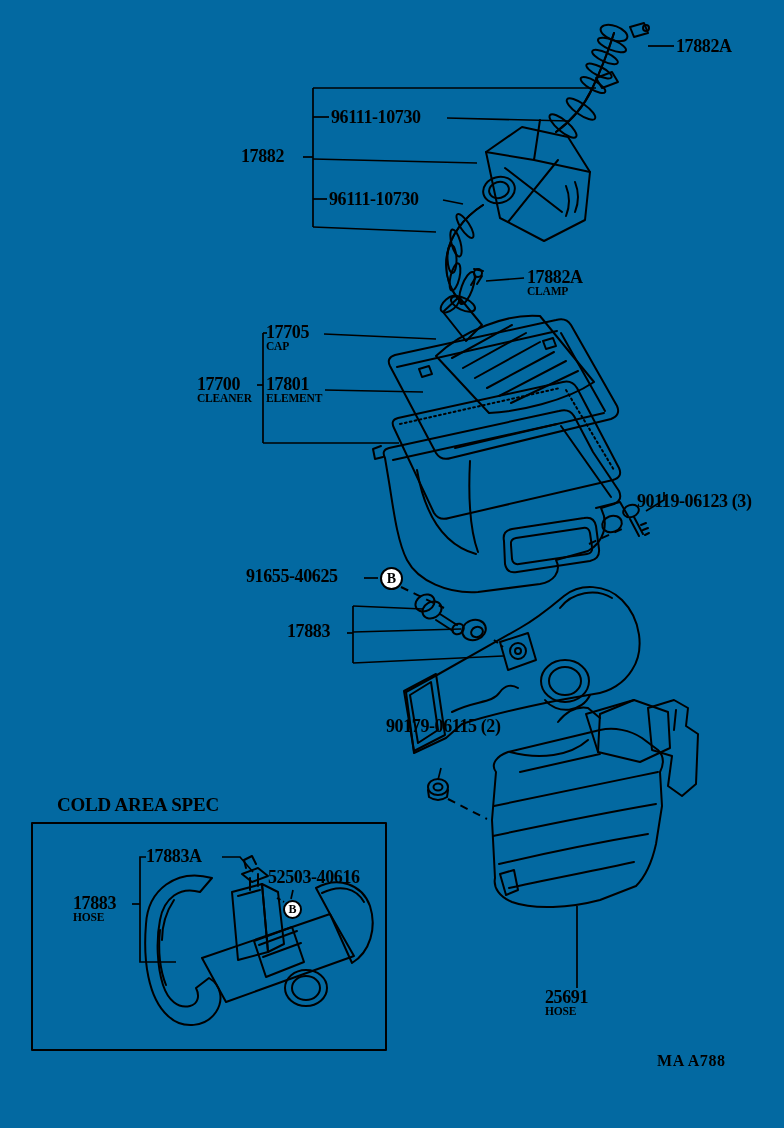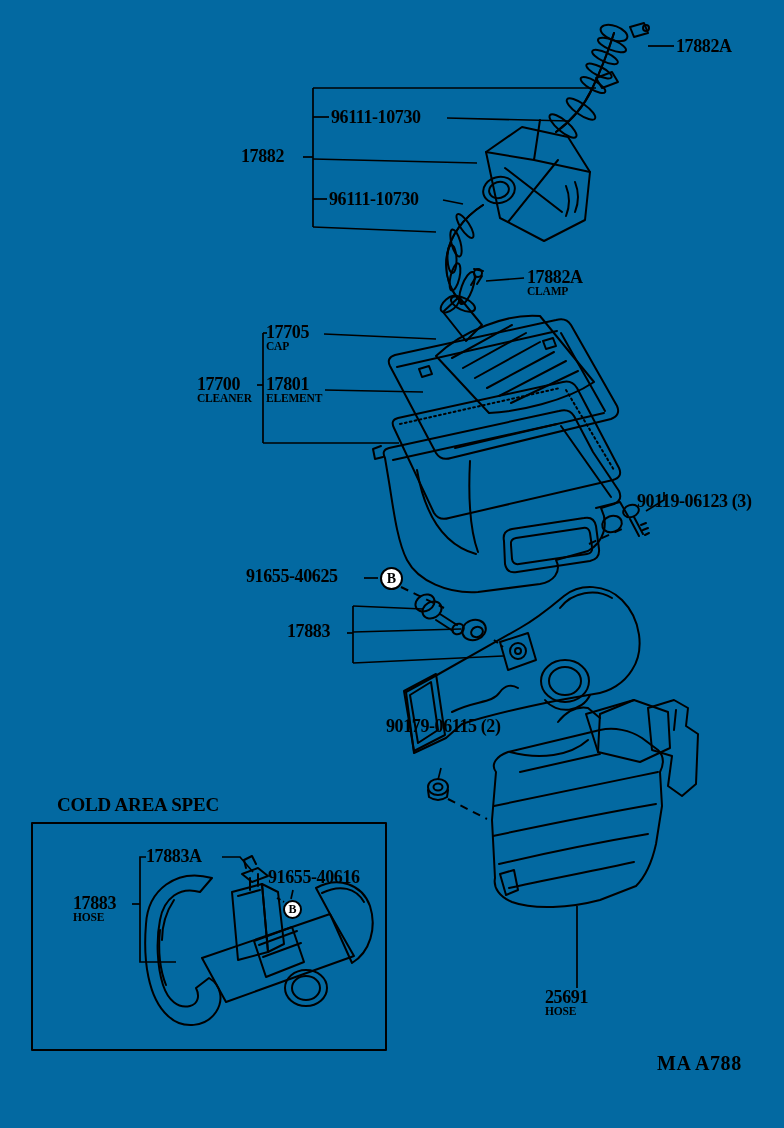--- a/index.html
+++ b/index.html
@@ -237,7 +237,7 @@
   <div class="lbl p-90179"><span>90179-06115 (2)</span></div>
   <div class="lbl cold-title p-cold-title"><span>COLD AREA SPEC</span></div>
   <div class="lbl p-17883a"><span>17883A</span></div>
-  <div class="lbl p-91655b"><span>91655-40616</span></div>
+  <div class="lbl p-91655b"><span>52503-40616</span></div>
   <div class="lbl p-17883c">
     <span>17883</span>
     <span class="sub">HOSE</span>

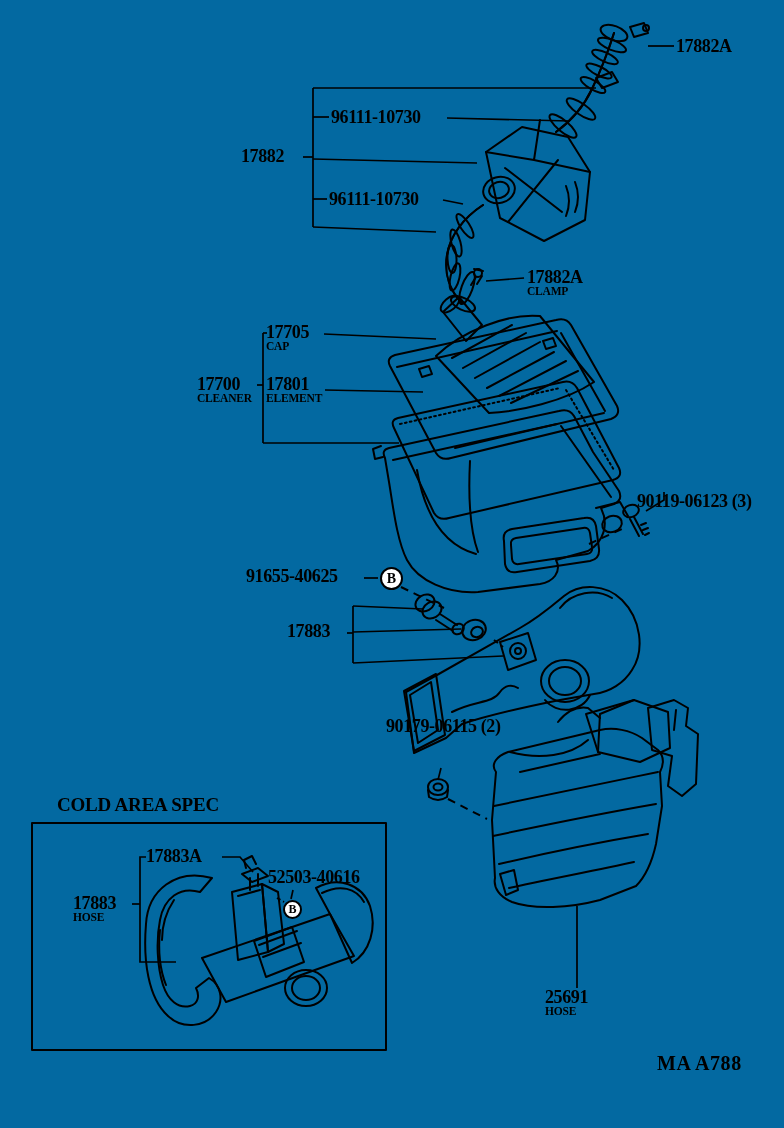--- a/index.html
+++ b/index.html
@@ -10,7 +10,7 @@
        letter-spacing:-0.4px;white-space:nowrap;}
   .lbl .sub{display:block;font-size:11.5px;letter-spacing:-0.2px;margin-top:0;}
   .cold-title{font-size:19px;letter-spacing:-0.2px;}
-  .doc{font-size:20px;letter-spacing:0.6px;}
+  .doc{font-size:16px;letter-spacing:0.6px;}
   .bmark{position:absolute;border:2.4px solid #000;border-radius:50%;
          display:flex;align-items:center;justify-content:center;
          font-weight:bold;color:#000;background:#fff;box-sizing:border-box;}

